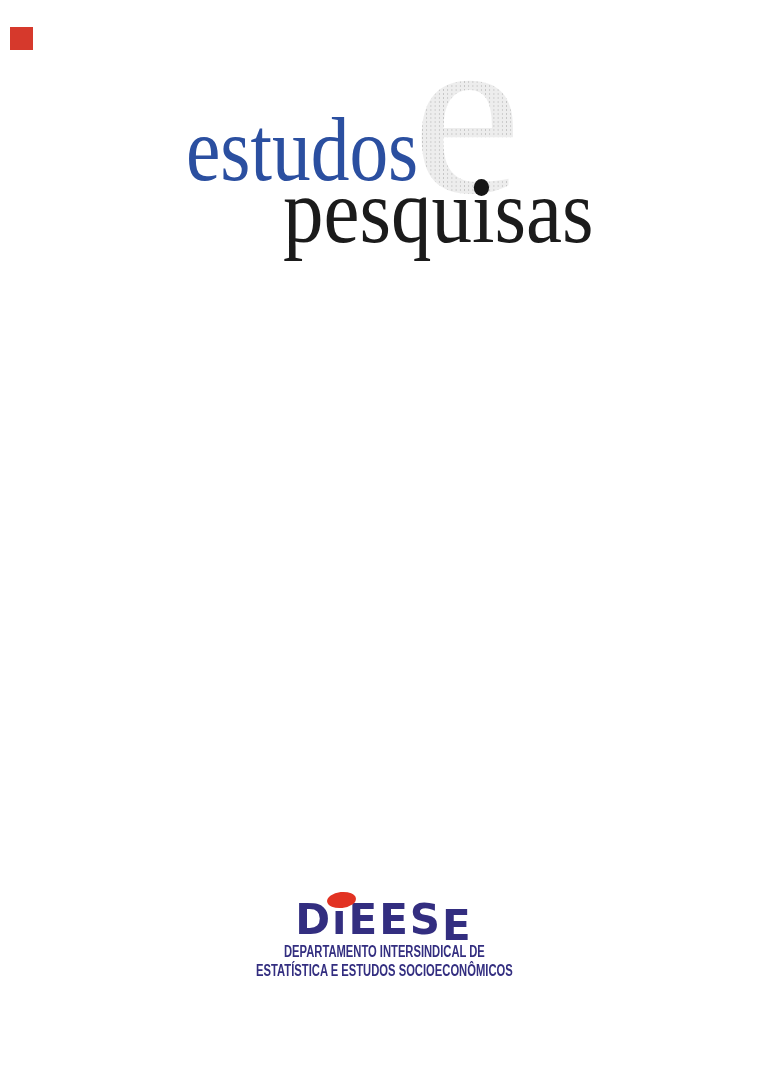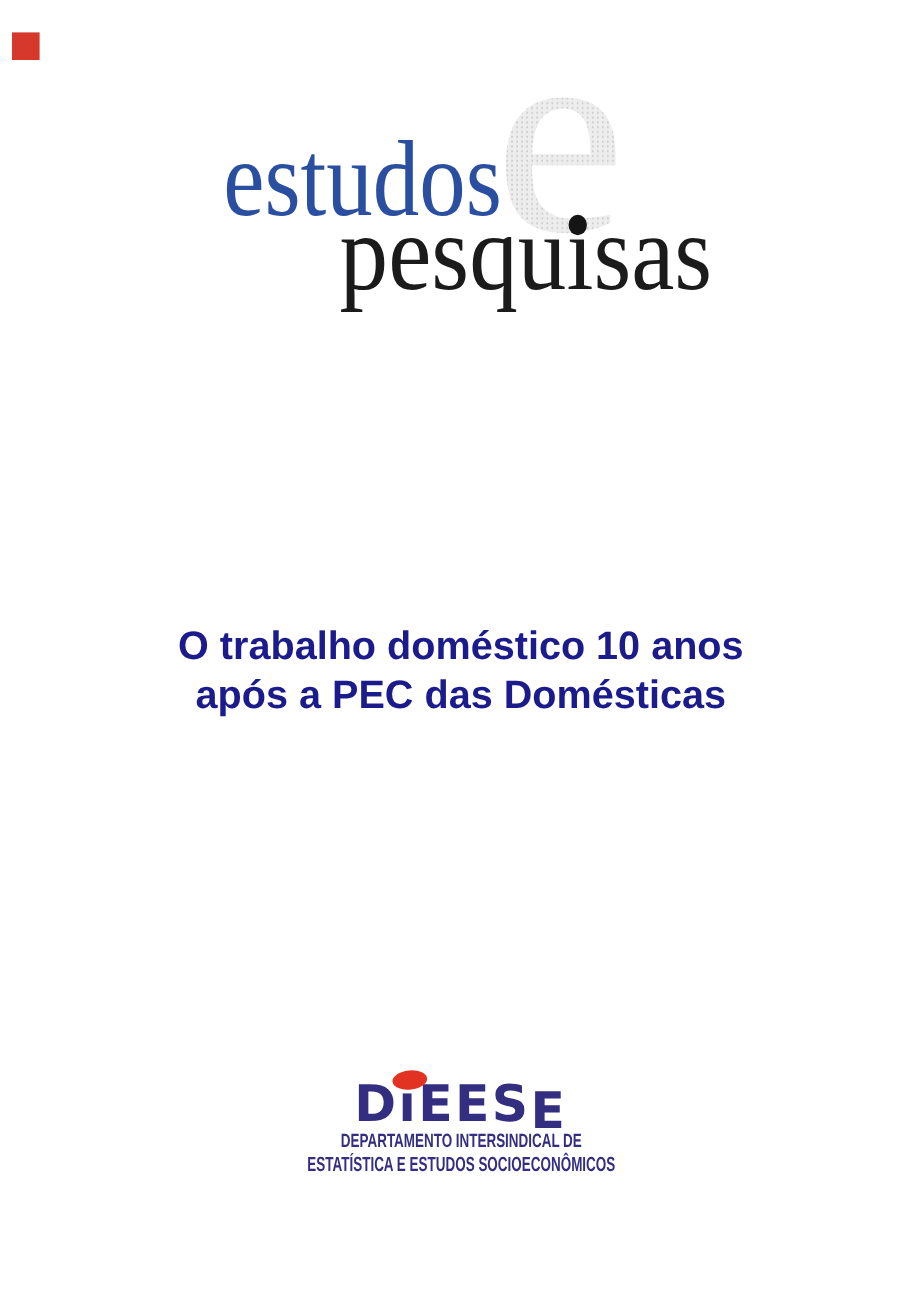--- a/index.html
+++ b/index.html
@@ -129,10 +129,6 @@
   </div>
 
 
-  <div class="doc-title">
-    <div>O trabalho doméstico 10 anos</div>
-    <div>após a PEC das Domésticas</div>
-  </div>
 
   <div class="dieese">
     <div class="dieese-wordmark"><span>D</span><span>ı</span><span>EES</span><span class="last-e">E</span><span class="i-dot"></span></div>

